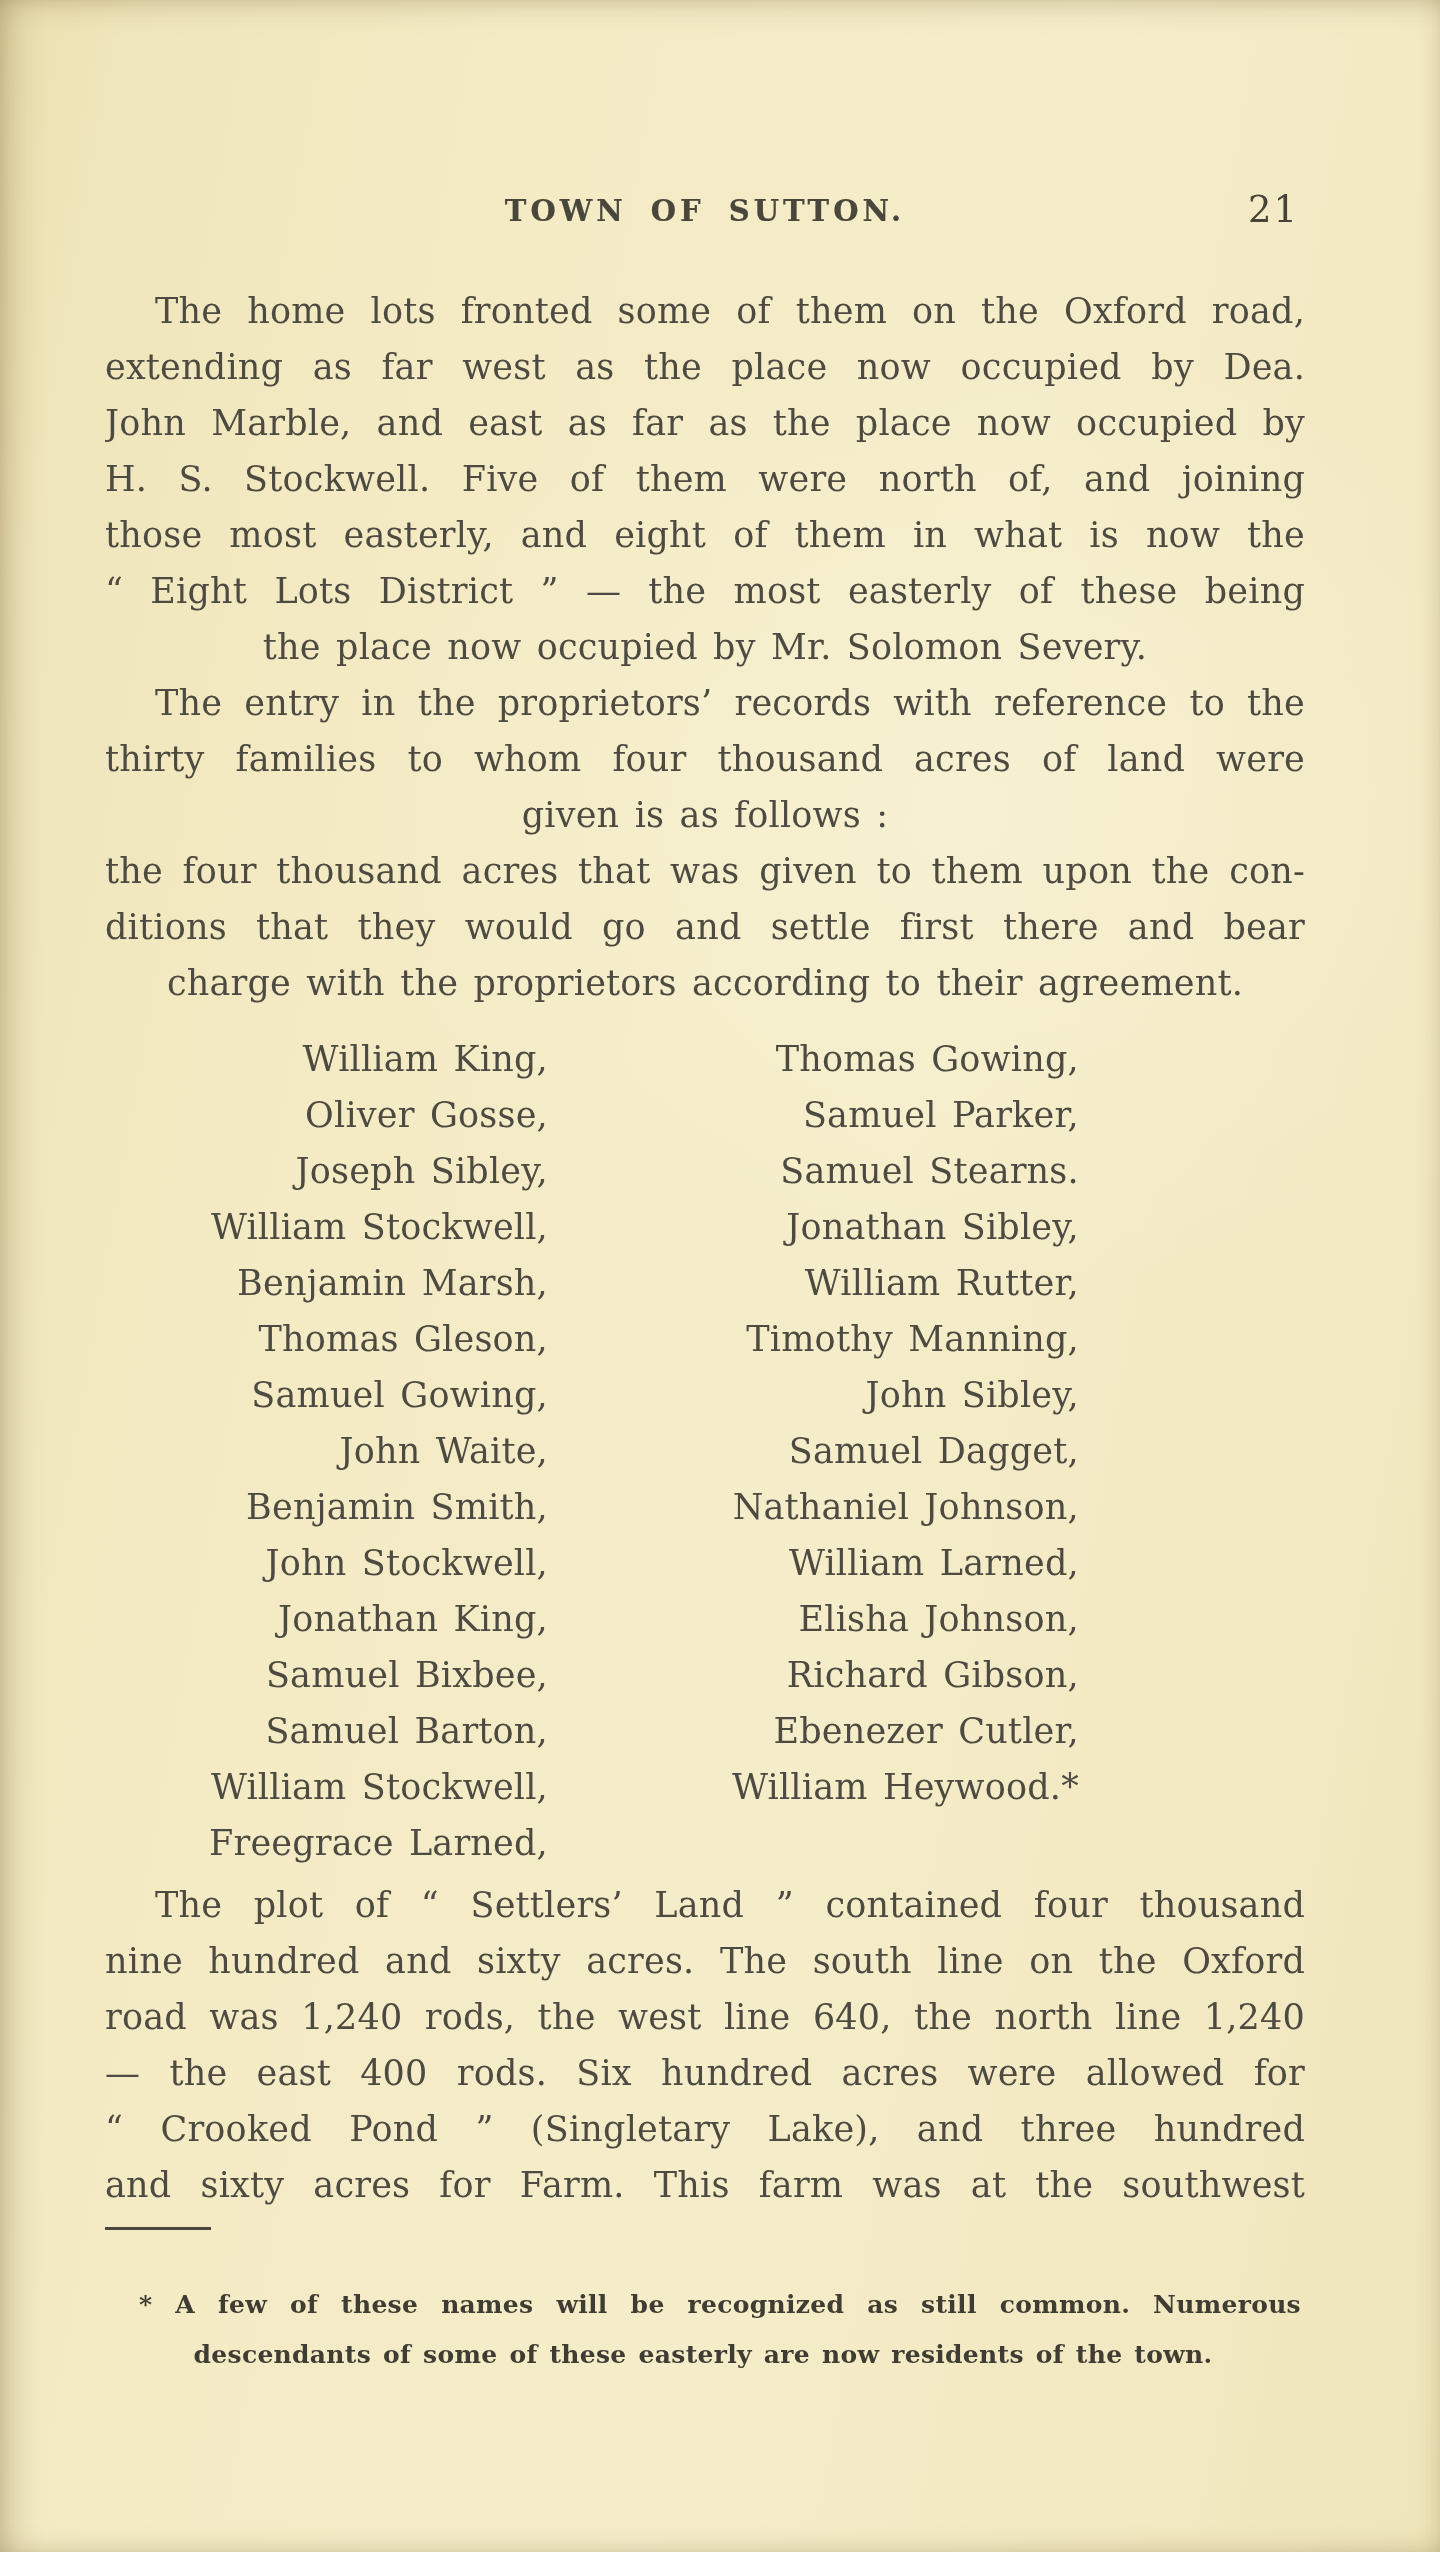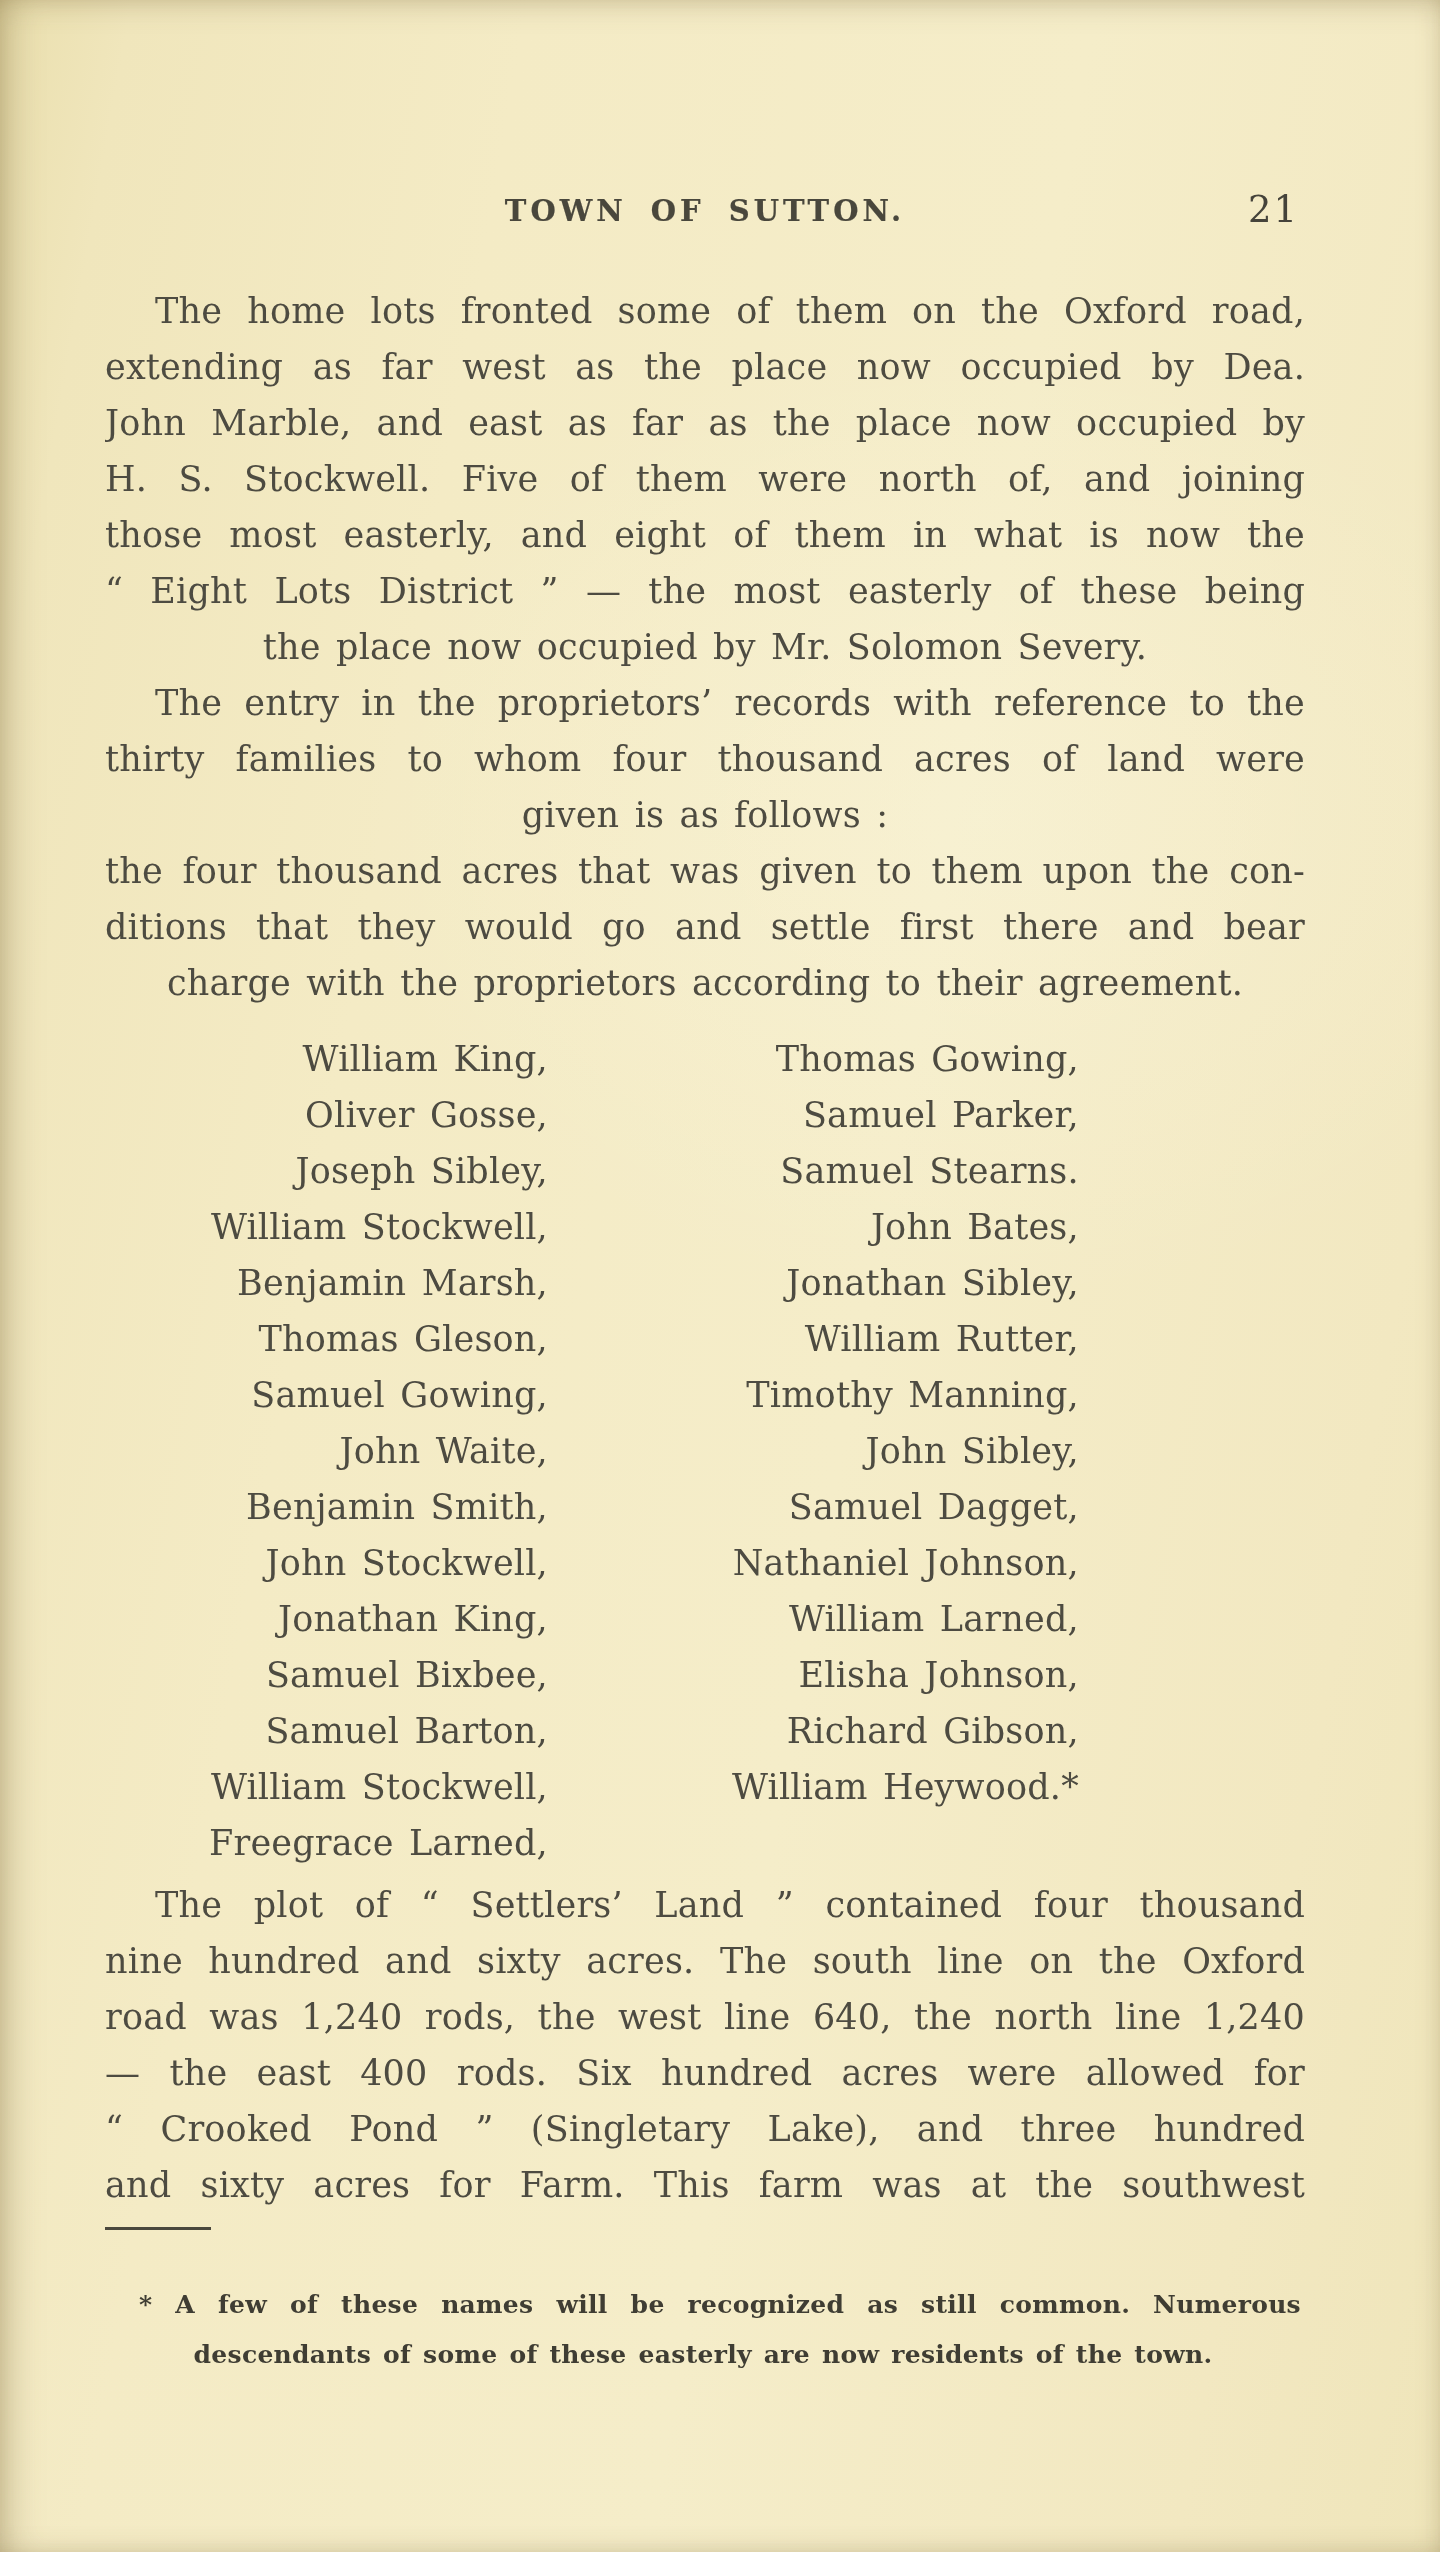--- a/index.html
+++ b/index.html
@@ -164,7 +164,6 @@
           <li class="line">Thomas Gowing,</li>
           <li class="line">Samuel Parker,</li>
           <li class="line">Samuel Stearns.</li>
-          <li class="line">John Bates,</li>
           <li class="line">Jonathan Sibley,</li>
           <li class="line">William Rutter,</li>
           <li class="line">Timothy Manning,</li>

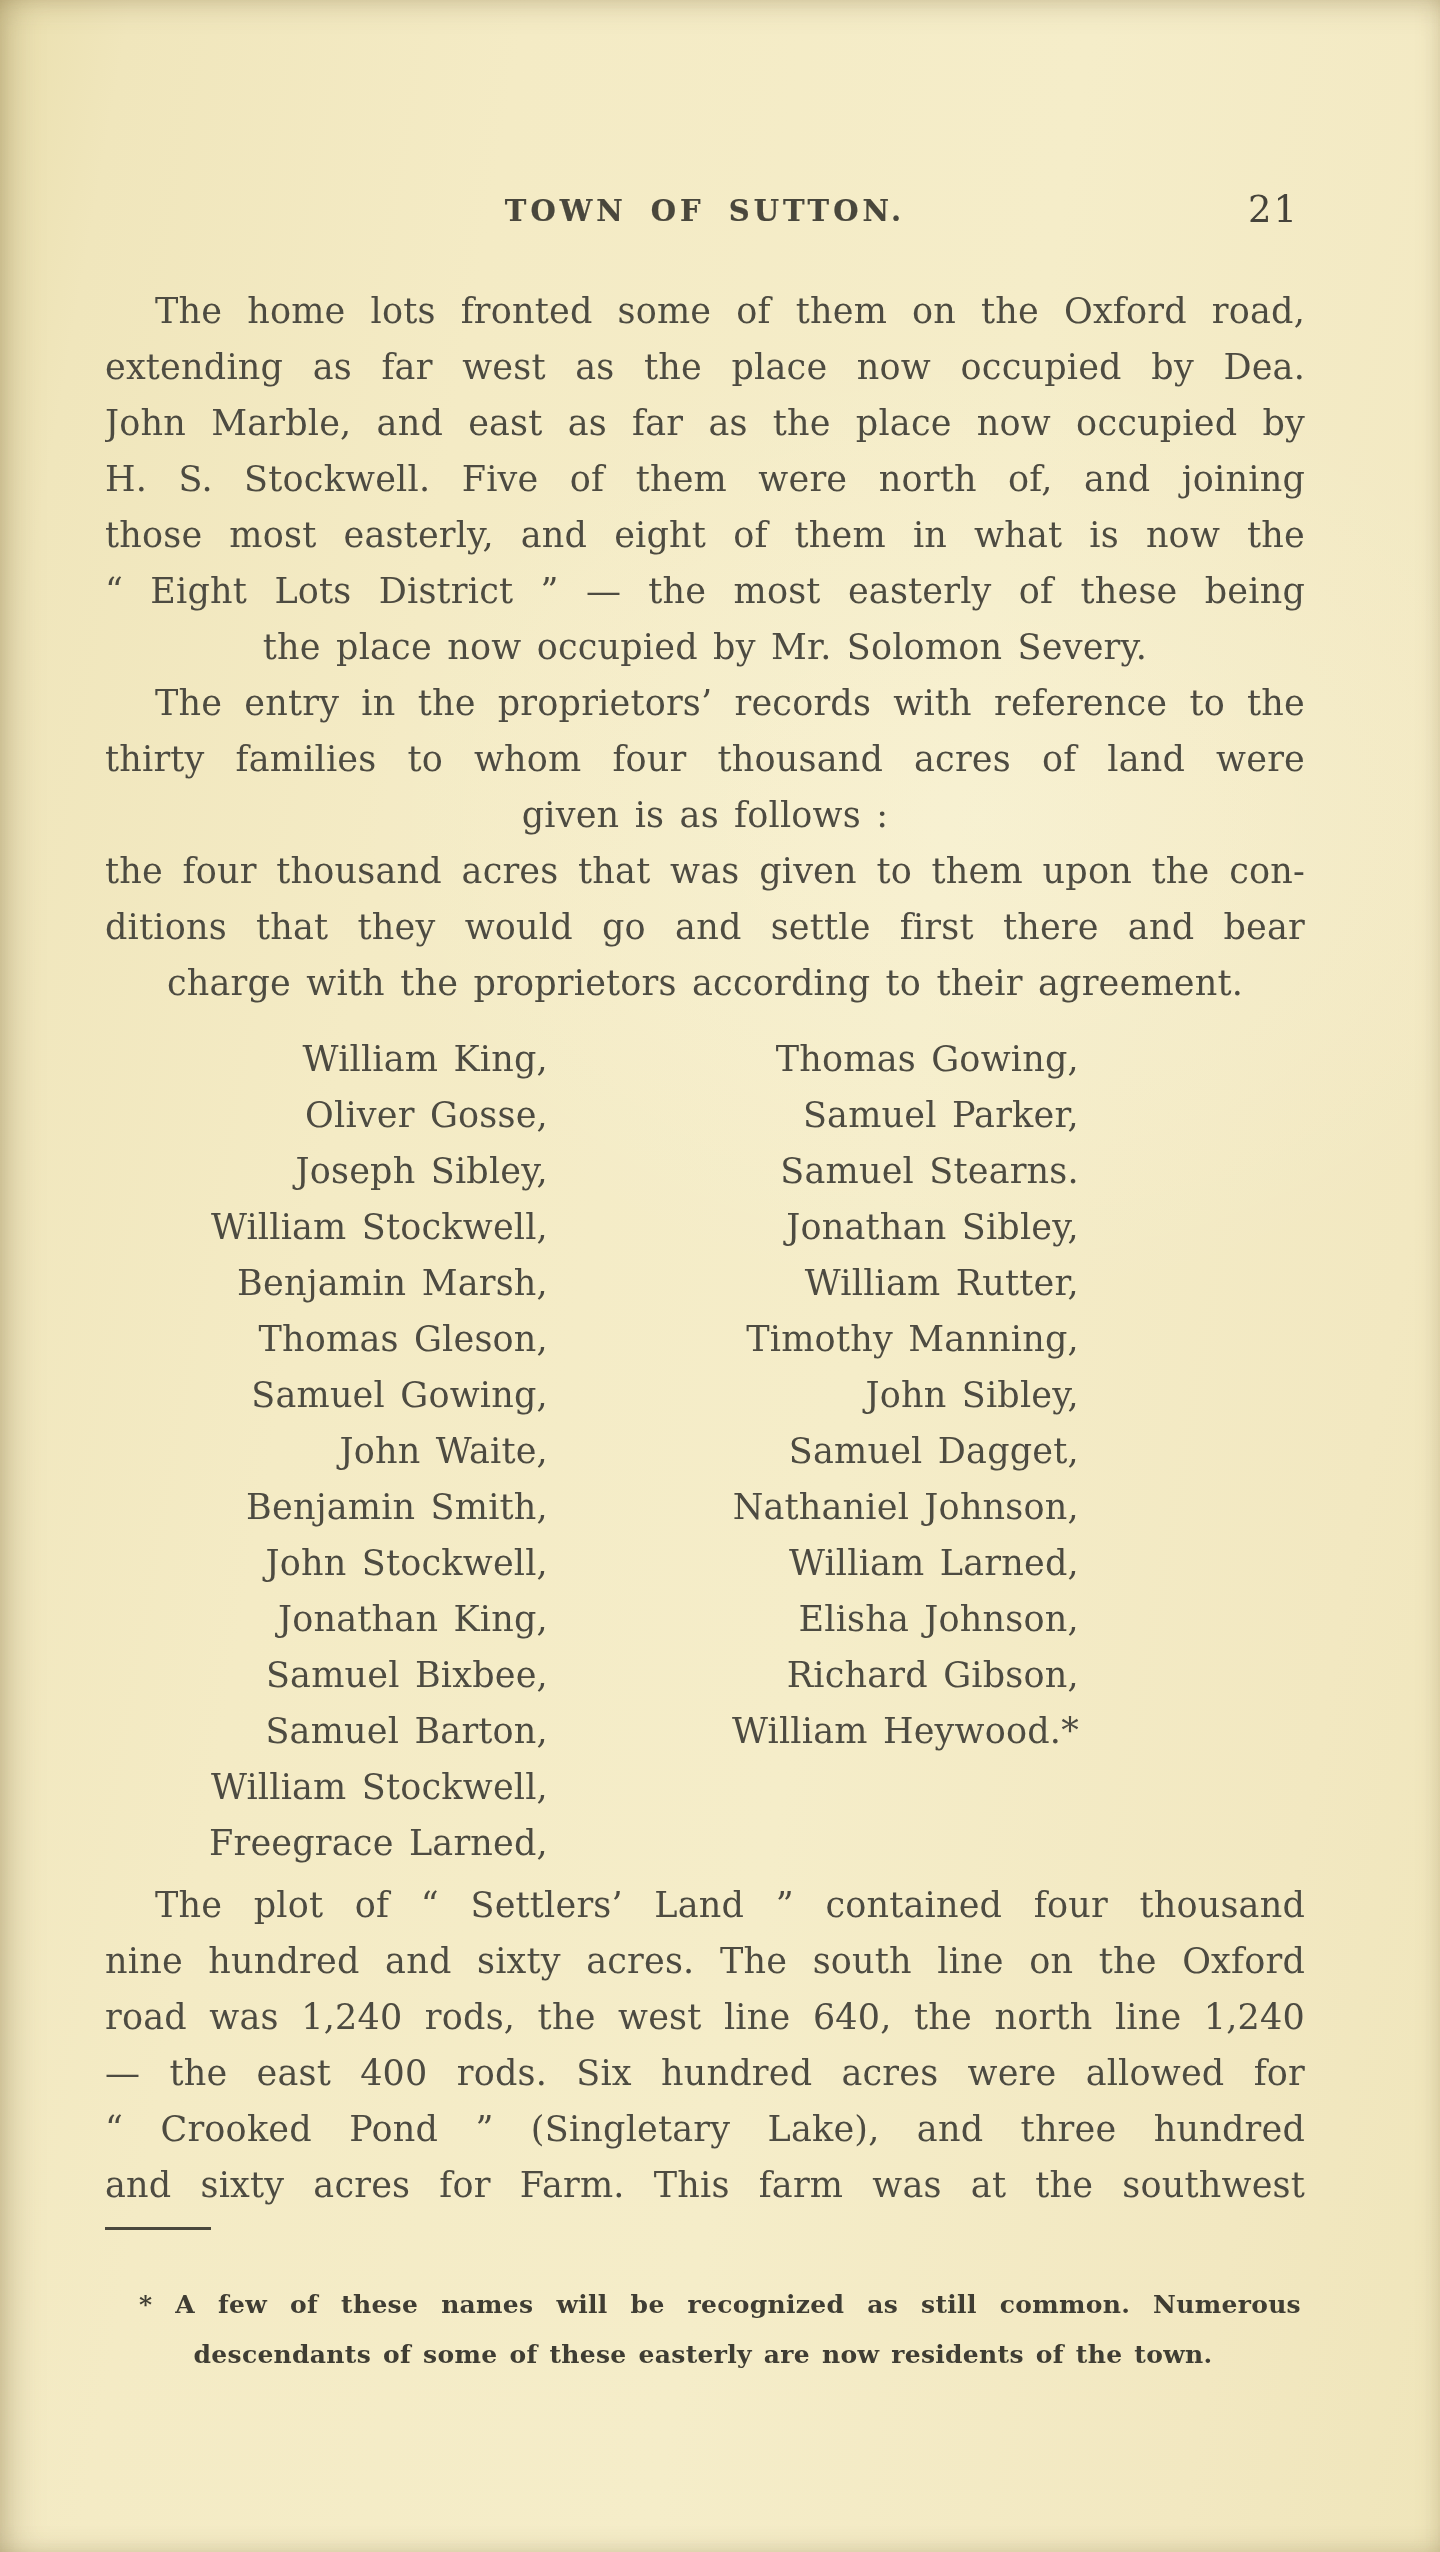--- a/index.html
+++ b/index.html
@@ -173,6 +173,7 @@
           <li class="line">William Larned,</li>
           <li class="line">Elisha Johnson,</li>
           <li class="line">Richard Gibson,</li>
+          <li class="line">Ebenezer Cutler,</li>
           <li class="line">William Heywood.*</li>
         </ul>
     </div>

